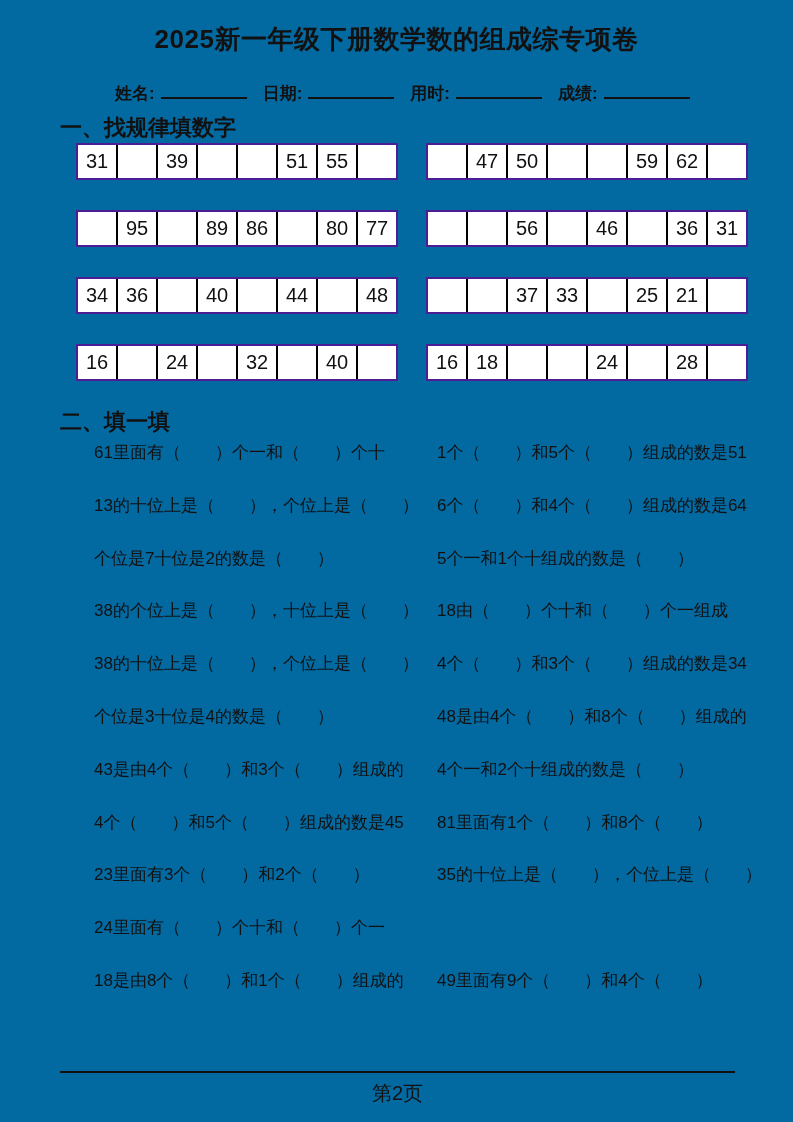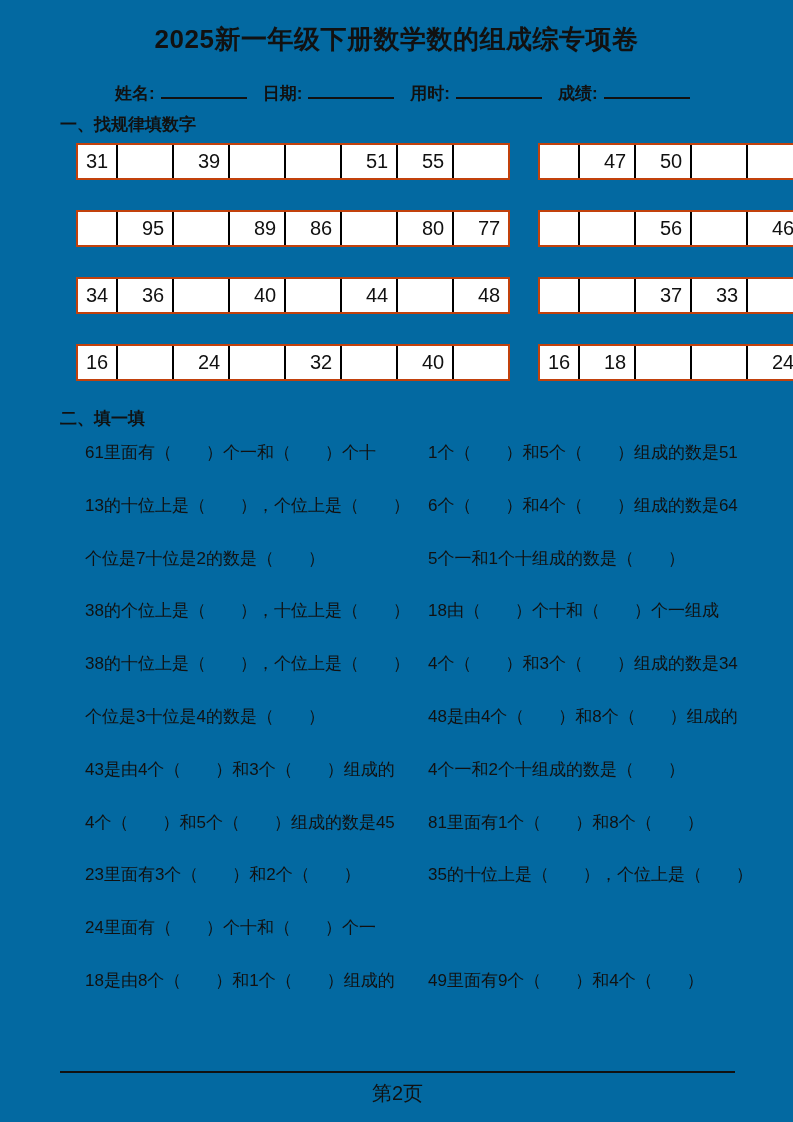--- a/index.html
+++ b/index.html
@@ -34,7 +34,7 @@
   }
   .section-heading {
     position:absolute; left:60px;
-    font-size:17px; font-weight:bold;
+    font-size:22px; font-weight:bold;
   }
   #sec1-heading { top:113px; }
   #sec2-heading { top:407px; }

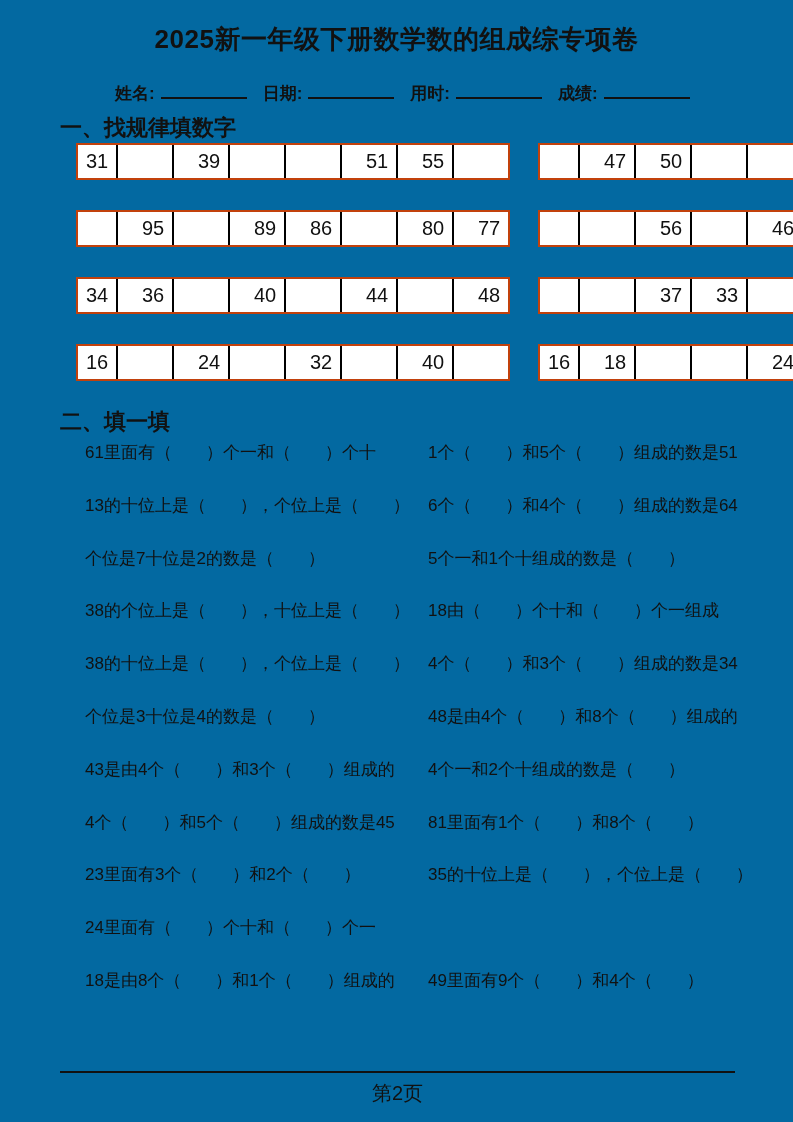--- a/index.html
+++ b/index.html
@@ -44,10 +44,9 @@
   .grid-row { display:flex; margin-bottom:30px; }
   .number-grid {
     display:flex;
-    border:2px solid #c2410c;
+    border:2px solid #4c1d95;
     margin-right:28px;
     background:#fff;
-    gap:16px;
   }
   .number-grid:last-child { margin-right:16px; }
   .grid-cell {

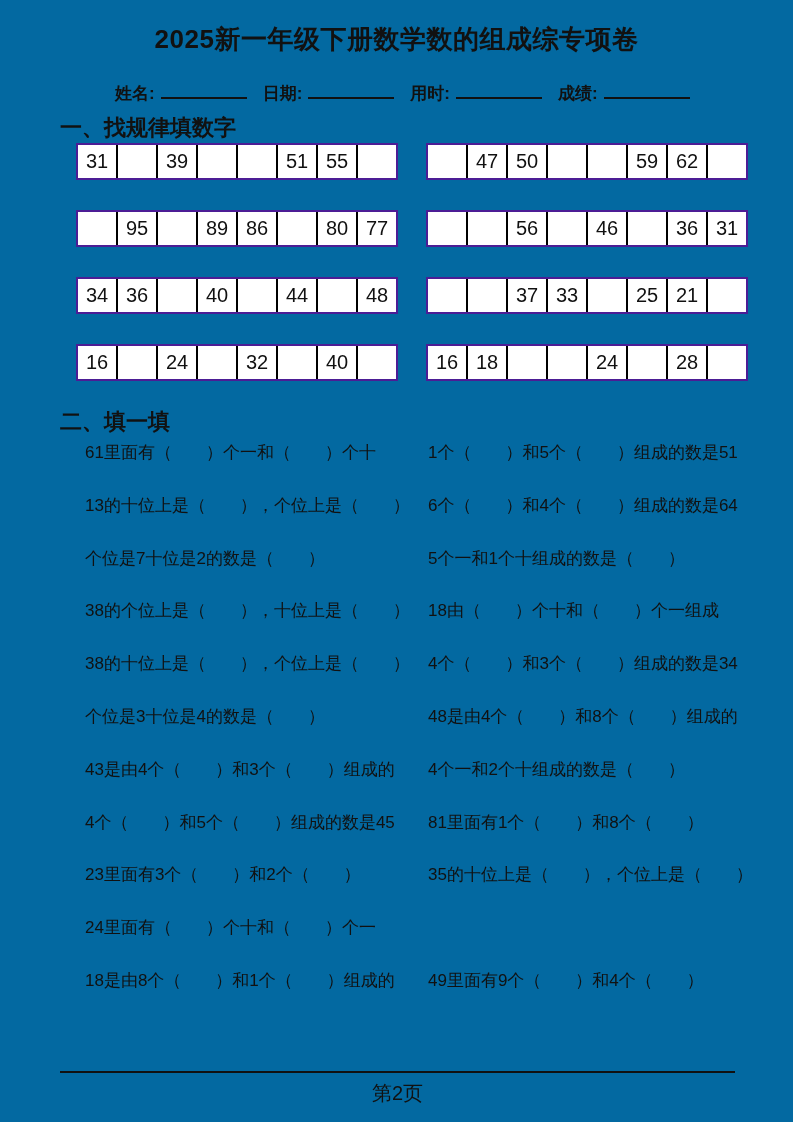--- a/index.html
+++ b/index.html
@@ -58,7 +58,7 @@
   }
   .grid-cell:last-child { border-right:none; }
   .questions {
-    position:absolute; top:441px; left:85px; right:30px;
+    position:absolute; top:441px; left:94px; right:30px;
   }
   .q-row { display:flex; margin-bottom:28.8px; }
   .q-left  { width:343px; flex-shrink:0; }

